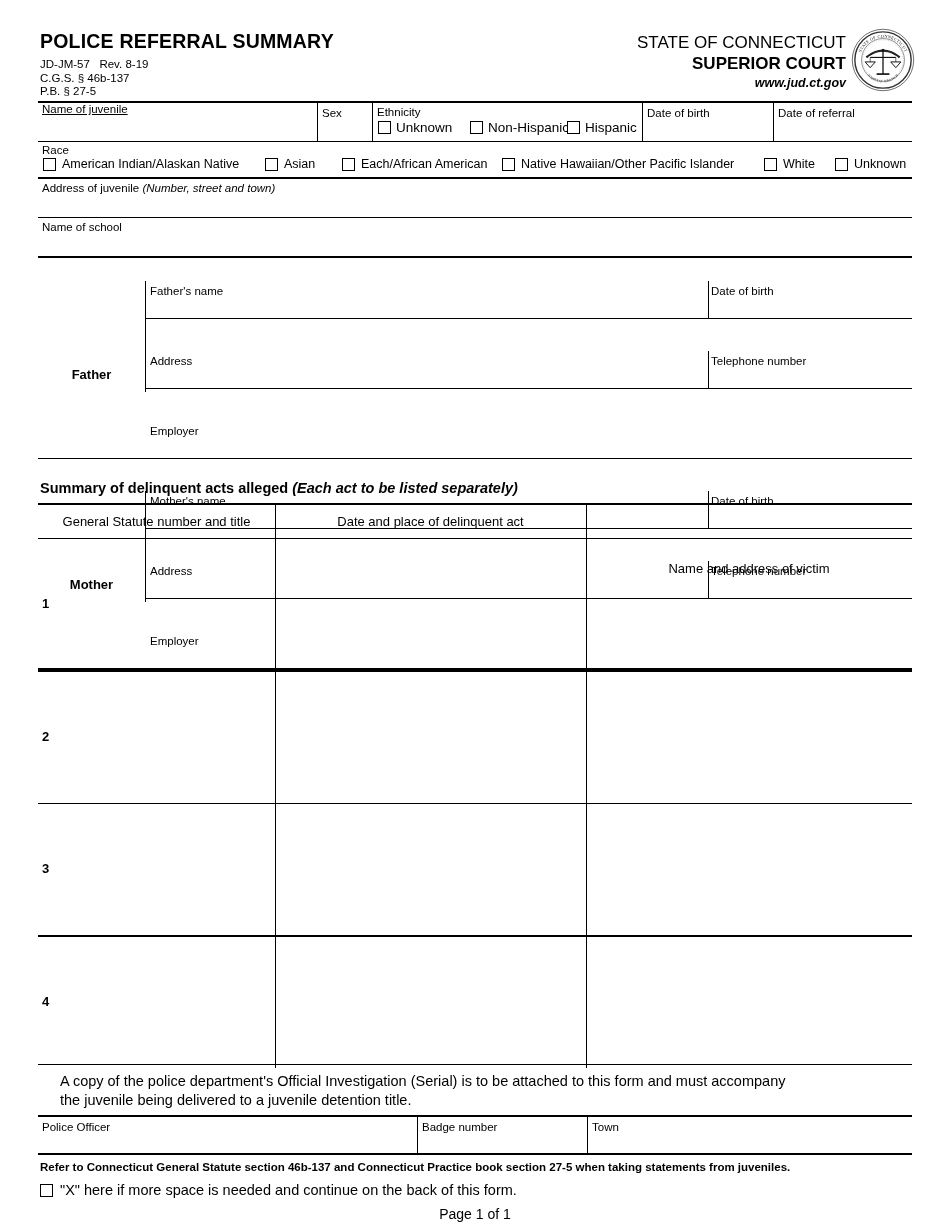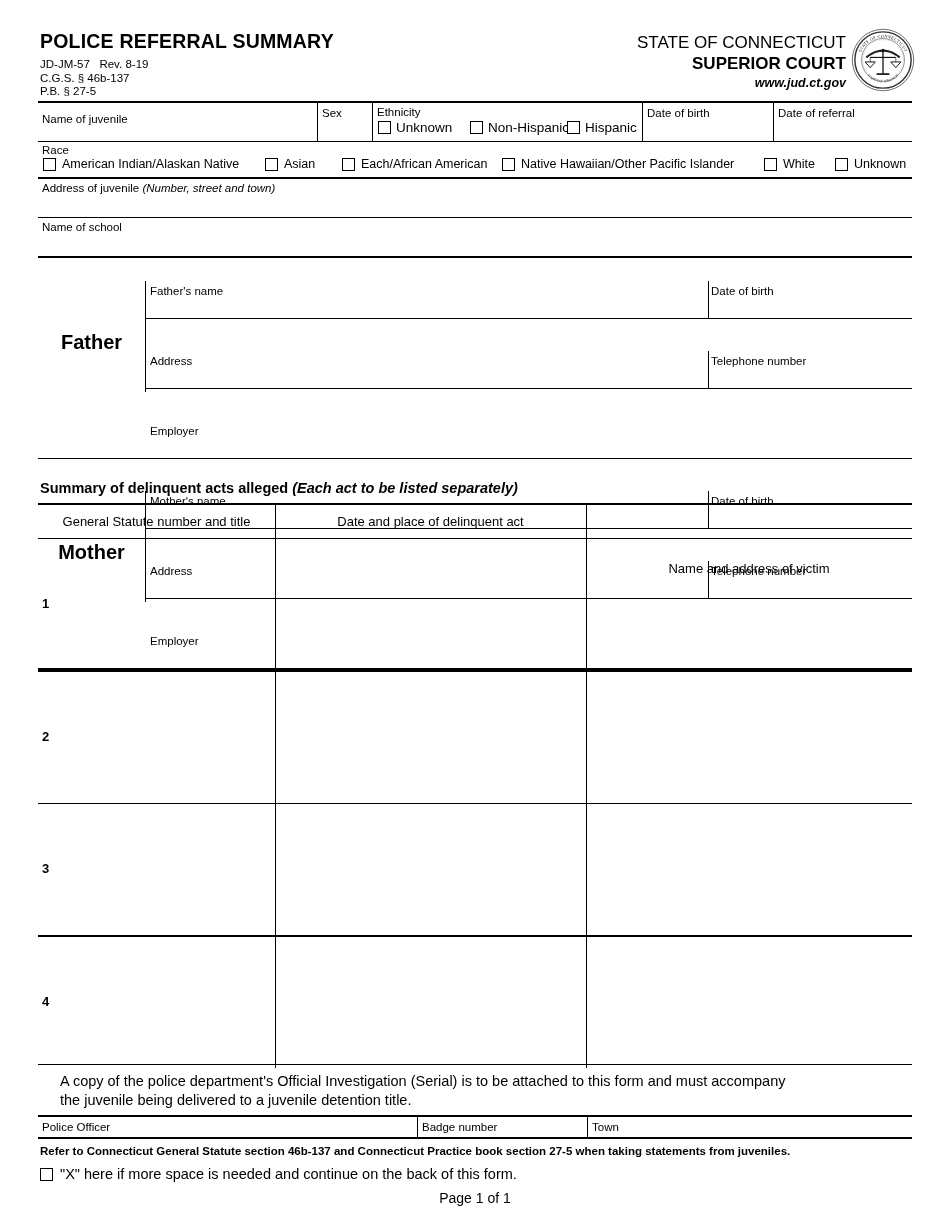--- a/index.html
+++ b/index.html
@@ -225,7 +225,7 @@
     <div class="thick"></div>
 
     <div class="rowbox" id="r-name">
-      <div class="cell-lbl" style="left:4px; top:10px;">Name of juvenile</div>
+      <div class="cell-lbl" style="left:4px; top:0;text-decoration:underline;">Name of juvenile</div>
       <div class="vline" style="left:279px;"></div>
       <div class="cell-lbl" style="left:284px; top:4px;">Sex</div>
       <div class="vline" style="left:334px;"></div>

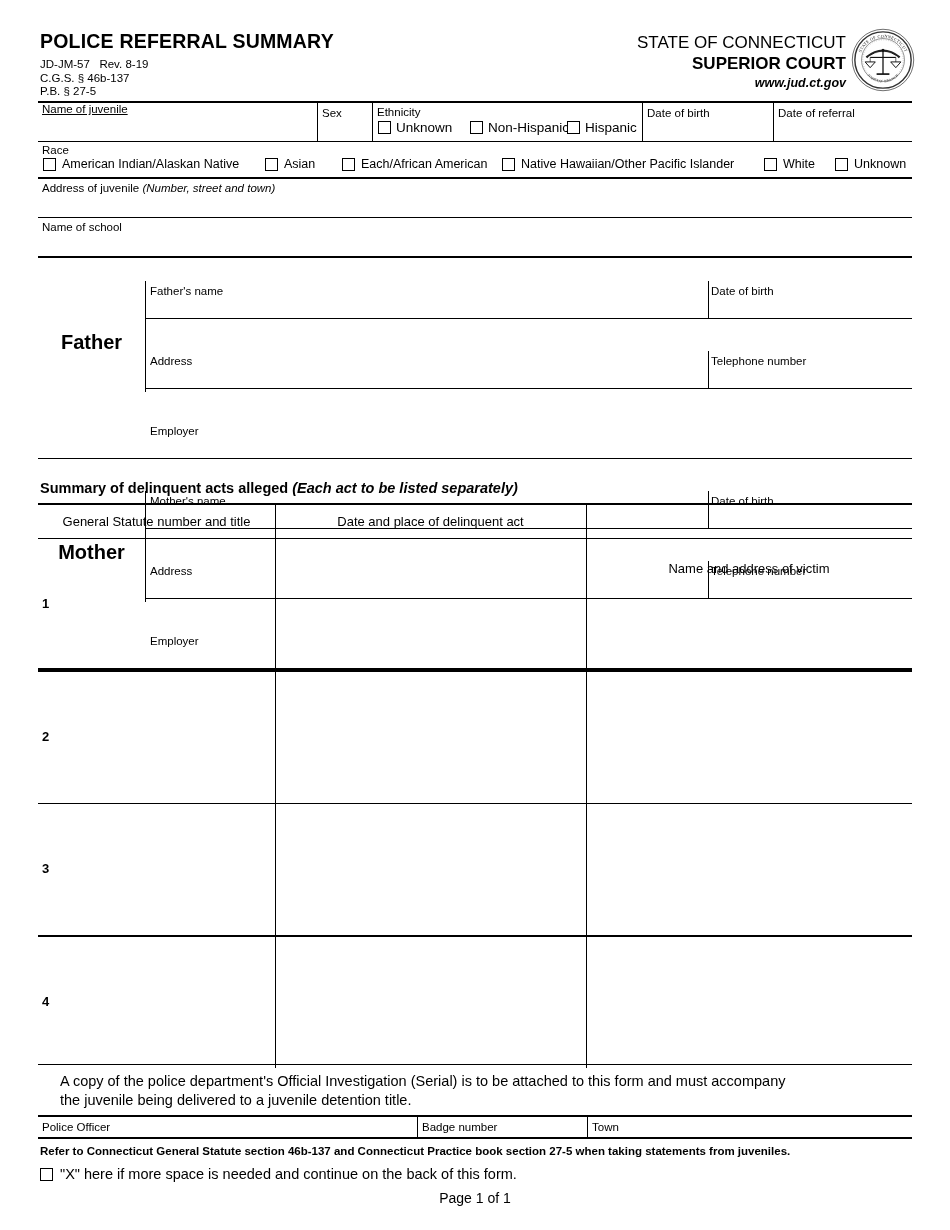--- a/index.html
+++ b/index.html
@@ -109,8 +109,9 @@
     position: absolute;
     left: 0; width: 107px;
     text-align: center;
-    font-size: 20px;
+    font-size: 13px;
     font-weight: bold;
+    margin-top: 36px;
   }
   .psub { position: relative; height: 37px; margin-top: 32px; }
   .psub .cell-lbl { left: 112px; top: 4px; }

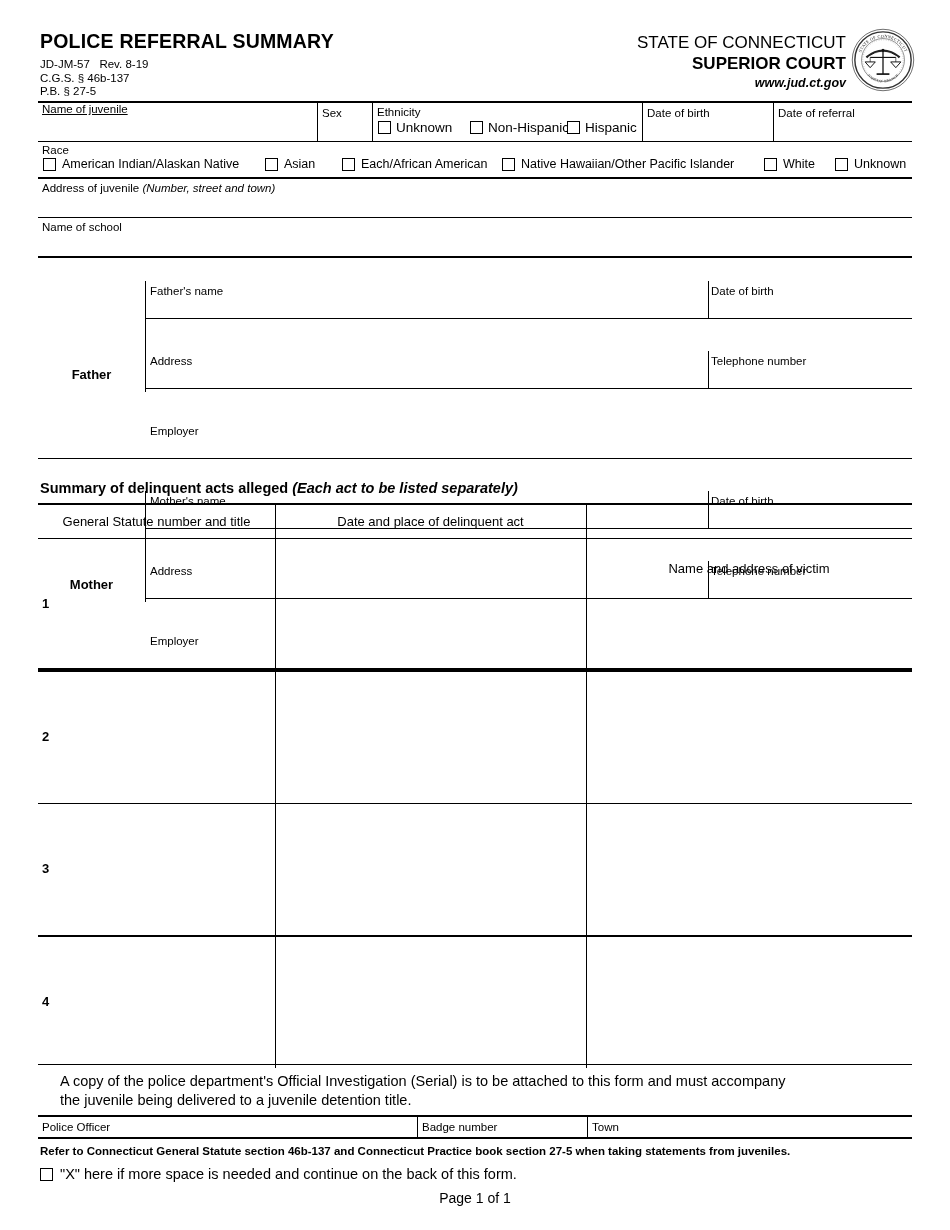--- a/index.html
+++ b/index.html
@@ -149,7 +149,7 @@
     padding: 7px 2px 5px 2px;
     margin-left: 20px;
   }
-  #officer-row { position: relative; height: 20px; }
+  #officer-row { position: relative; height: 36px; }
   #officer-row .cell-lbl { top: 4px; }
   #refer-note {
     font-size: 11.5px;

